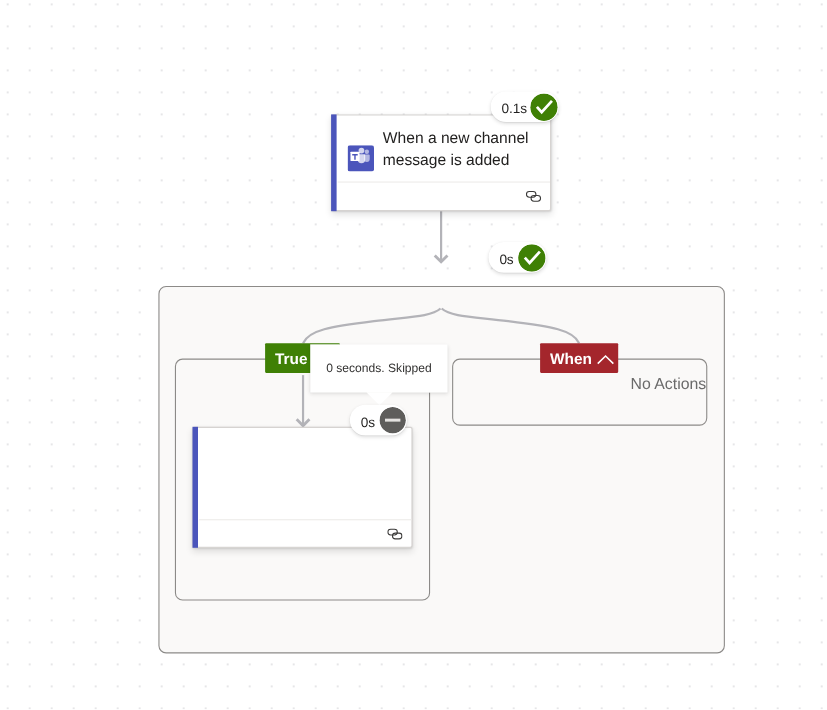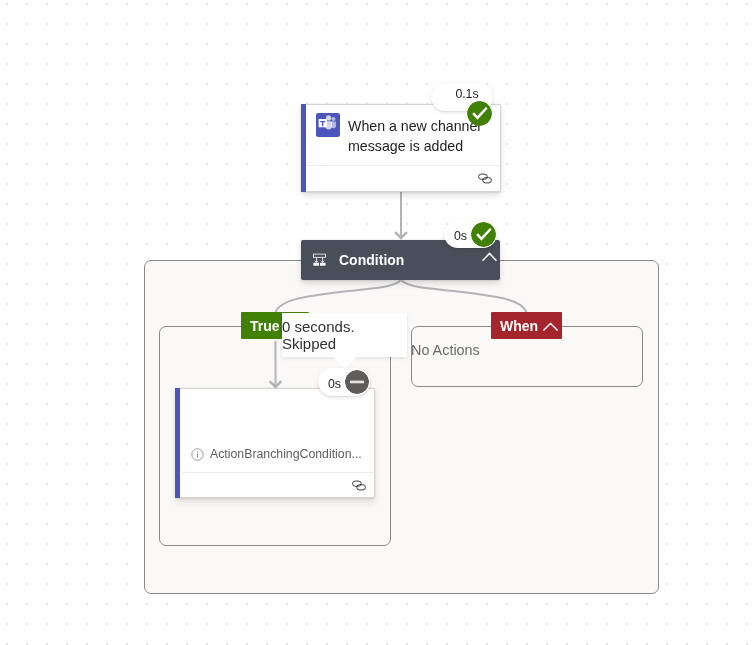--- a/index.html
+++ b/index.html
@@ -74,7 +74,7 @@
   .pill .pdot{width:25px;height:25px;border-radius:50%;margin-left:auto;margin-right:1.5px;
       flex:0 0 auto;}
   .pill .pdot-sm{width:24px;height:24px;margin-right:1px;}
-  #pill-trigger{left:431px;top:83px;width:62px;flex-direction:column;}
+  #pill-trigger{left:446px;top:83px;width:62px;}
   #pill-condition{left:444px;top:220px;width:53px;}
   #pill-action{left:318px;top:368px;width:52px;}
 

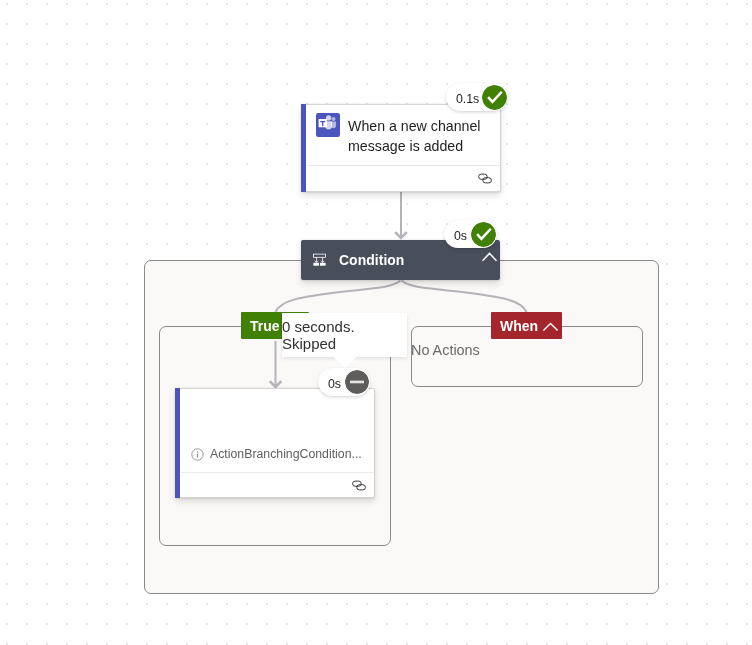--- a/index.html
+++ b/index.html
@@ -45,7 +45,7 @@
       box-sizing:border-box;
       box-shadow:0 0.6px 1.8px rgba(0,0,0,.10),0 3.2px 7.2px rgba(0,0,0,.11);}
   .card .accent{position:absolute;left:-1px;top:-1px;bottom:-1px;width:5px;background:#4b55bb;}
-  .card .crow{display:flex;align-items:flex-start;}
+  .card .crow{display:flex;align-items:flex-end;}
   .card .cicon{width:24px;height:24px;flex:0 0 auto;}
   .card .ctext{font-size:14.2px;line-height:20px;color:#201f1e;}
   .card .cdivider{position:absolute;left:5px;right:0;height:1px;background:#edebe9;}

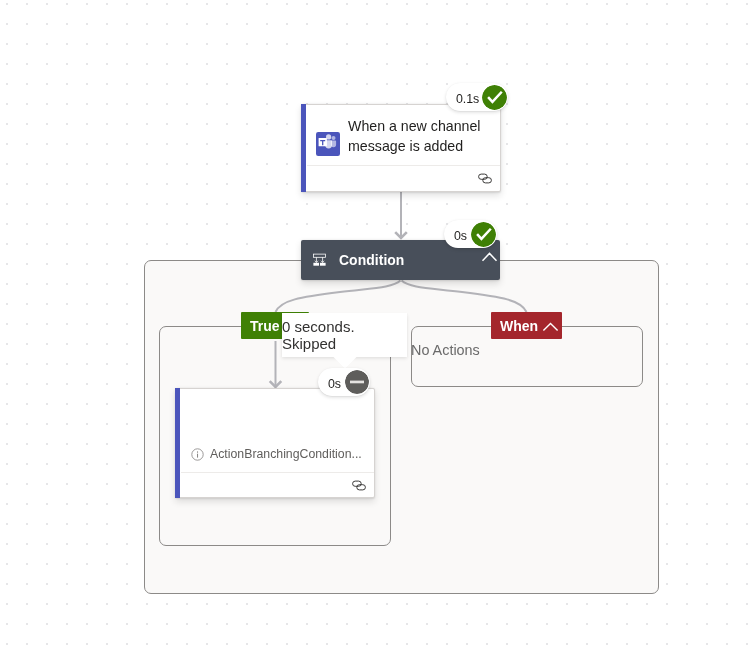--- a/index.html
+++ b/index.html
@@ -118,20 +118,6 @@
   <div class="abs branch-box" id="branch-false"></div>
   <div class="abs" id="no-actions">No Actions</div>
 
-  <div class="abs" id="condition-node">
-    <svg class="cico" viewBox="0 0 24 25.5" xmlns="http://www.w3.org/2000/svg">
-      <rect x="0.9" y="3.9" width="22.2" height="5.9" fill="none" stroke="#fff" stroke-width="1.45"></rect>
-      <path d="M6.3 9.8 L6.3 18.8 M17.7 9.8 L17.7 18.8" stroke="#fff" stroke-width="1.45" fill="none"></path>
-      <path d="M3.3 16.1 L6.3 19.6 L9.3 16.1" fill="none" stroke="#fff" stroke-width="1.35"></path>
-      <path d="M14.7 16.1 L17.7 19.6 L20.7 16.1" fill="none" stroke="#fff" stroke-width="1.35"></path>
-      <rect x="0.7" y="19.9" width="10.4" height="5.4" fill="#fff"></rect>
-      <rect x="12.9" y="19.9" width="10.4" height="5.4" fill="#fff"></rect>
-    </svg>
-    <span class="ctitle">Condition</span>
-    <svg class="cchev" viewBox="0 0 18 12" xmlns="http://www.w3.org/2000/svg">
-      <path d="M2 9.7 L9 2.4 L16 9.7" fill="none" stroke="#fff" stroke-width="1.5"></path>
-    </svg>
-  </div>
 
   <div class="abs card" id="trigger-card">
     <div class="accent"></div>

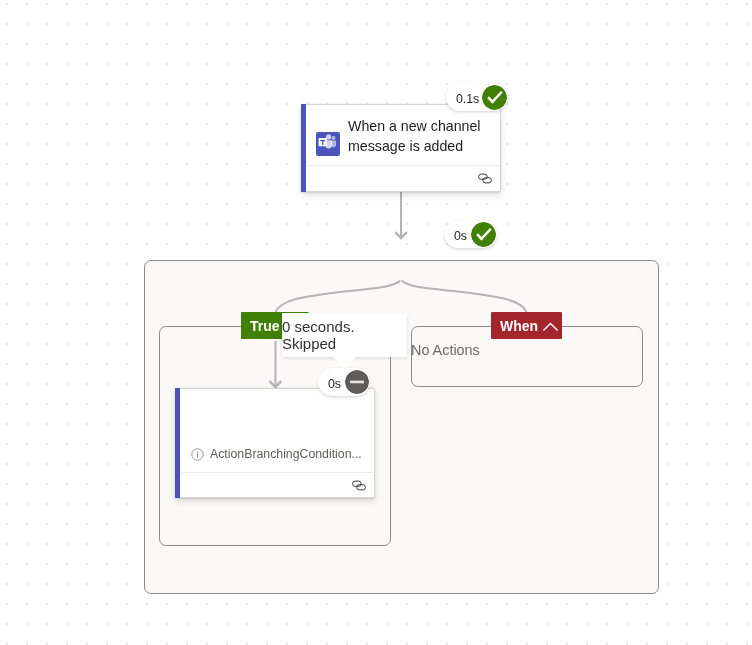--- a/index.html
+++ b/index.html
@@ -91,7 +91,7 @@
   
   #tooltip{z-index:18;left:282px;top:313px;width:125px;height:44px;background:#ffffff;
       border-radius:0px;display:flex;align-items:center;justify-content:center;
-      font-size:15px;color:#323130;
+      font-size:11px;color:#323130;
       box-shadow:0 0.3px 0.9px rgba(0,0,0,.10),0 1.6px 3.6px rgba(0,0,0,.11);}
   #tooltip-tail{z-index:18;left:333px;top:356px;width:24px;height:13px;}
 </style>

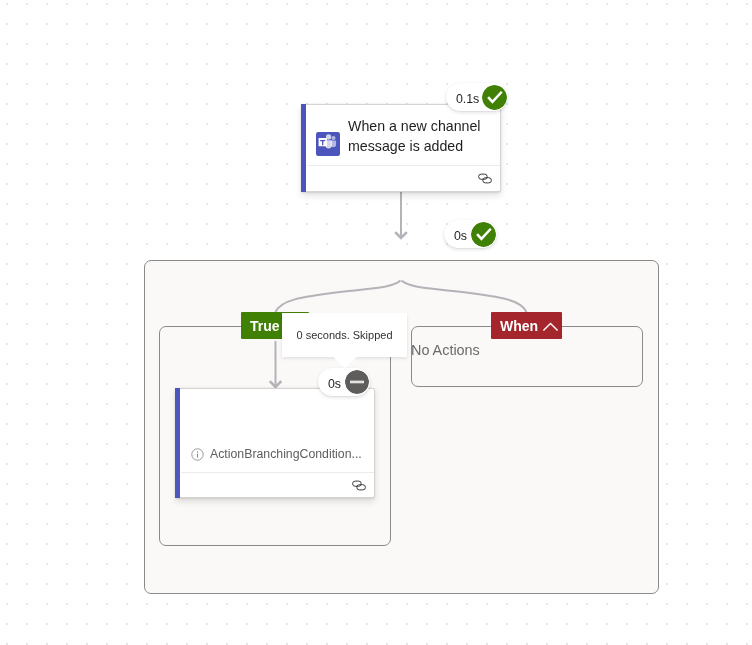--- a/index.html
+++ b/index.html
@@ -27,7 +27,7 @@
   #branch-true{left:159px;top:326px;width:232px;height:220px;}
   #branch-false{left:411px;top:326px;width:232px;height:61px;}
 
-  #no-actions{z-index:3;left:411px;top:342px;width:231px;text-align:left;
+  #no-actions{z-index:3;left:411px;top:342px;width:231px;text-align:right;
       font-size:14.4px;color:#6a6a6a;}
 
   

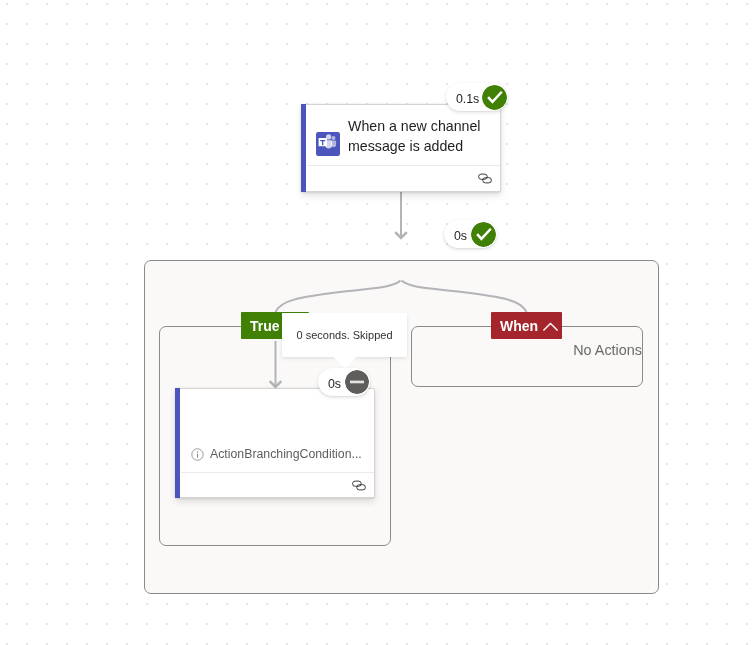--- a/index.html
+++ b/index.html
@@ -142,14 +142,6 @@
 
   <div class="abs card" id="action-card">
     <div class="accent"></div>
-    <div class="csub">
-      <svg class="iico" viewBox="0 0 13 13" xmlns="http://www.w3.org/2000/svg">
-        <circle cx="6.5" cy="6.5" r="5.7" fill="none" stroke="#8a8886" stroke-width="0.85"></circle>
-        <rect x="6.0" y="5.7" width="1.05" height="3.9" fill="#8a8886"></rect>
-        <rect x="6.0" y="3.4" width="1.05" height="1.3" fill="#8a8886"></rect>
-      </svg>
-      <span>ActionBranchingCondition...</span>
-    </div>
     <div class="cdivider"></div>
     <svg class="linkicon" viewBox="0 0 14 11" xmlns="http://www.w3.org/2000/svg">
       <rect x="0.6" y="1.1" width="8.6" height="5.2" rx="2.6" fill="none" stroke="#3b3a39" stroke-width="1"></rect>

